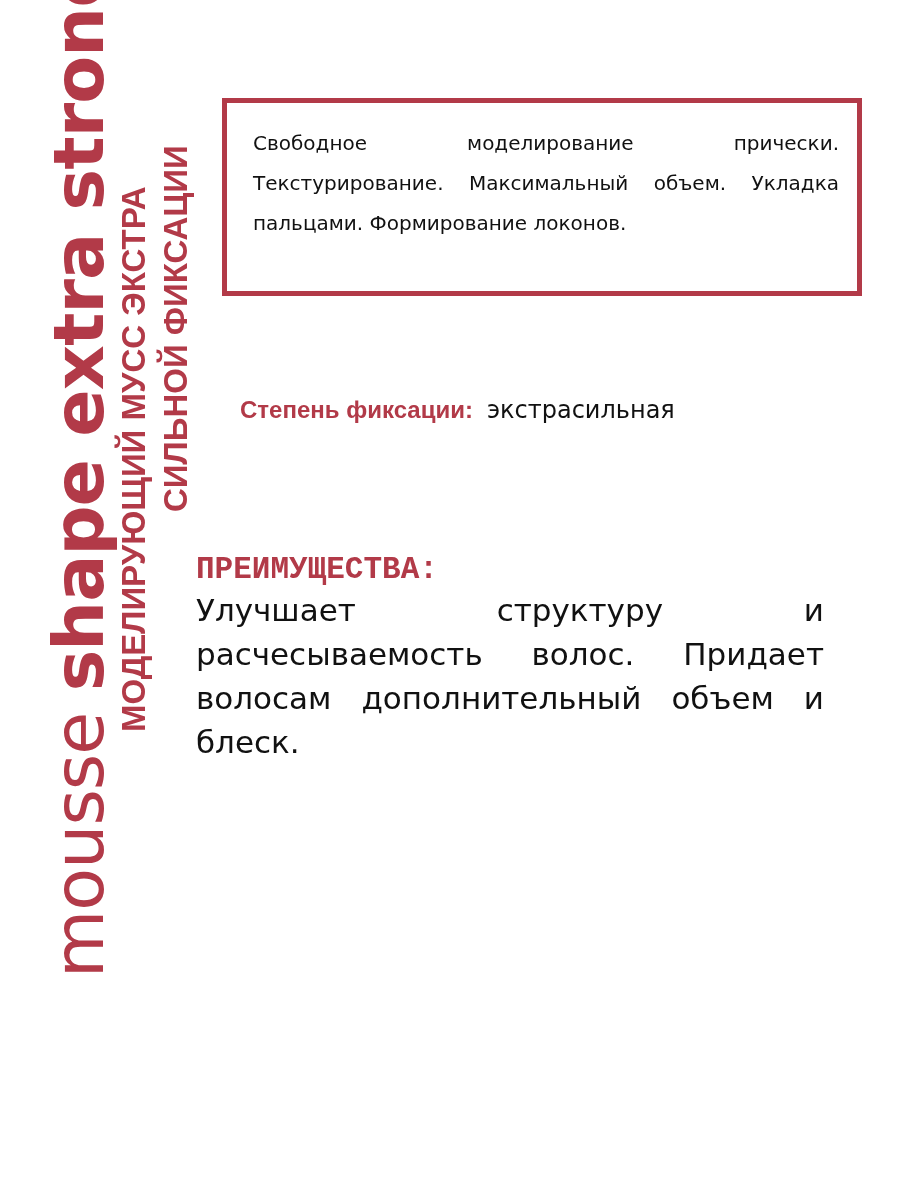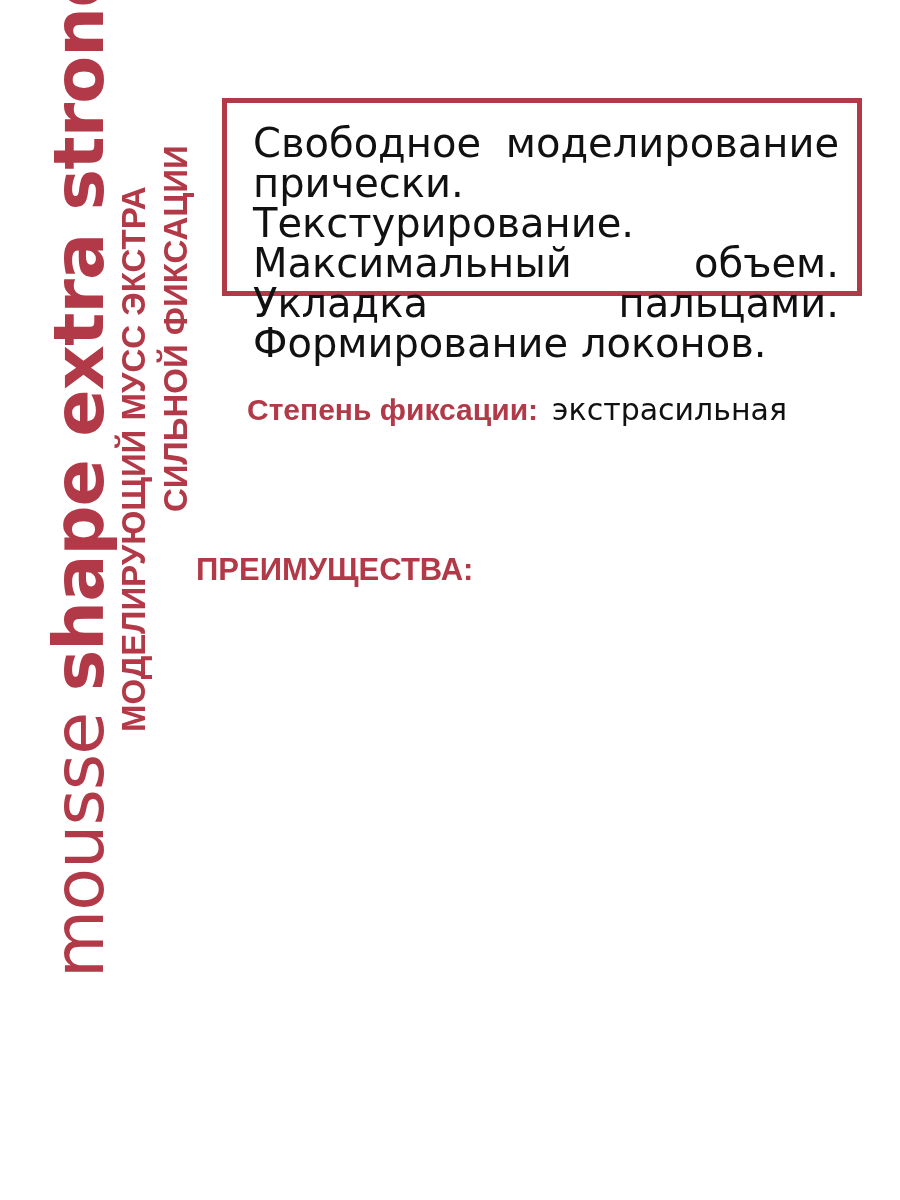--- a/index.html
+++ b/index.html
@@ -12,7 +12,7 @@
   #v2 { left:116px; top:732px; font-size:33px; line-height:36px; font-weight:bold; color:#b23a48; letter-spacing:0px; font-family:"Liberation Sans", sans-serif; }
   #v3 { left:158px; top:512px; font-size:33px; line-height:36px; font-weight:bold; color:#b23a48; font-family:"Liberation Sans", sans-serif; }
   .box { position:absolute; left:222px; top:98px; width:630px; height:188px; border:5px solid #b23a48; box-sizing:content-box; }
-  .box p { margin:0; position:absolute; left:26px; top:20px; width:586px; font-size:40px; line-height:40px; text-align:justify; text-align-last:left; }
+  .box p { margin:0; position:absolute; left:26px; top:20px; width:586px; font-size:20px; line-height:40px; text-align:justify; text-align-last:left; }
   .fix { position:absolute; left:240px; top:390px; font-size:30px; line-height:40px; white-space:nowrap;margin-left:7px; }
   .fix .lbl { font-weight:bold; color:#b23a48; font-family:"Liberation Sans", sans-serif; margin-right:14px; }
   .sec { position:absolute; }

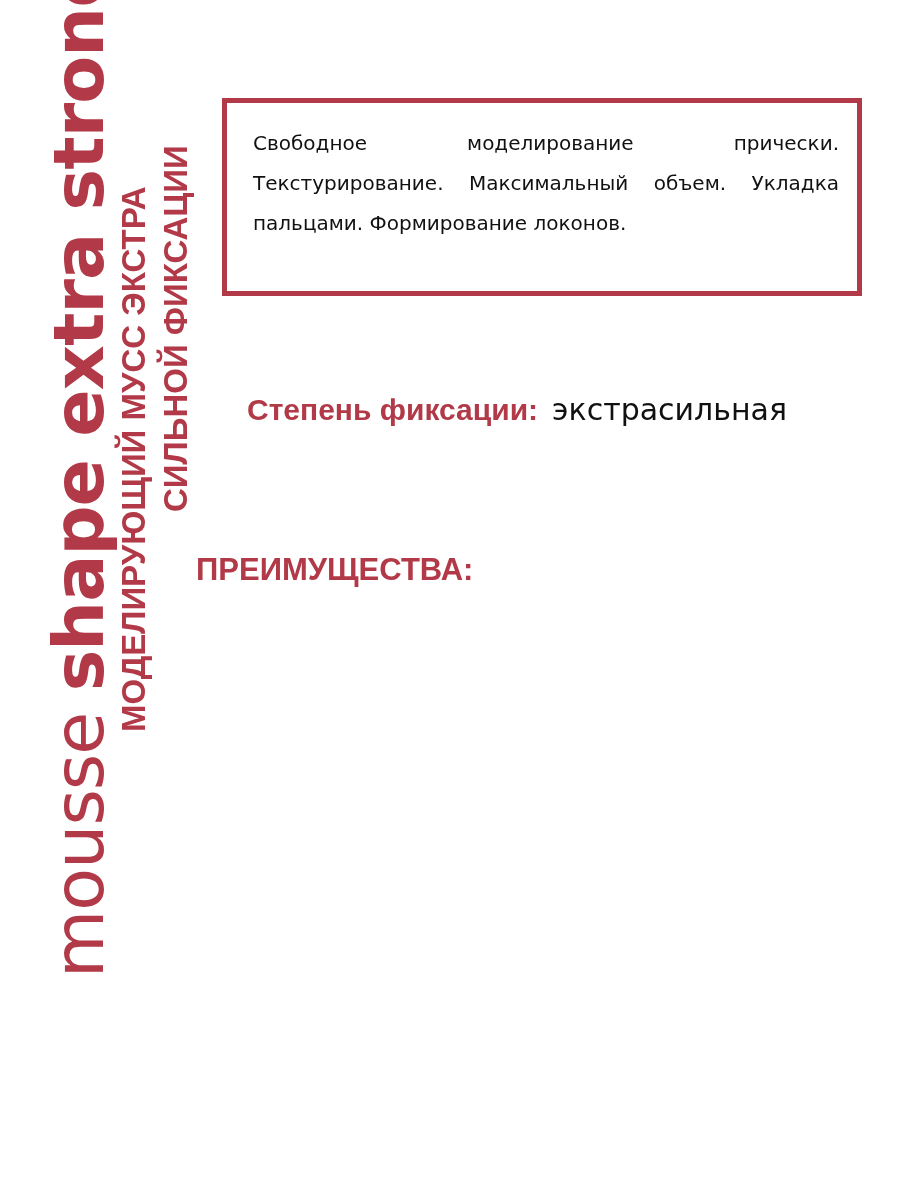--- a/index.html
+++ b/index.html
@@ -13,7 +13,7 @@
   #v3 { left:158px; top:512px; font-size:33px; line-height:36px; font-weight:bold; color:#b23a48; font-family:"Liberation Sans", sans-serif; }
   .box { position:absolute; left:222px; top:98px; width:630px; height:188px; border:5px solid #b23a48; box-sizing:content-box; }
   .box p { margin:0; position:absolute; left:26px; top:20px; width:586px; font-size:20px; line-height:40px; text-align:justify; text-align-last:left; }
-  .fix { position:absolute; left:240px; top:390px; font-size:30px; line-height:40px; white-space:nowrap;margin-left:7px; }
+  .fix { position:absolute; left:240px; top:390px; font-size:24px; line-height:40px; white-space:nowrap; }
   .fix .lbl { font-weight:bold; color:#b23a48; font-family:"Liberation Sans", sans-serif; margin-right:14px; }
   .sec { position:absolute; }
   .sec h3 { margin:0; font-size:31px; line-height:36px; font-weight:bold; color:#b23a48; font-family:Liberation Sans, sans-serif; }

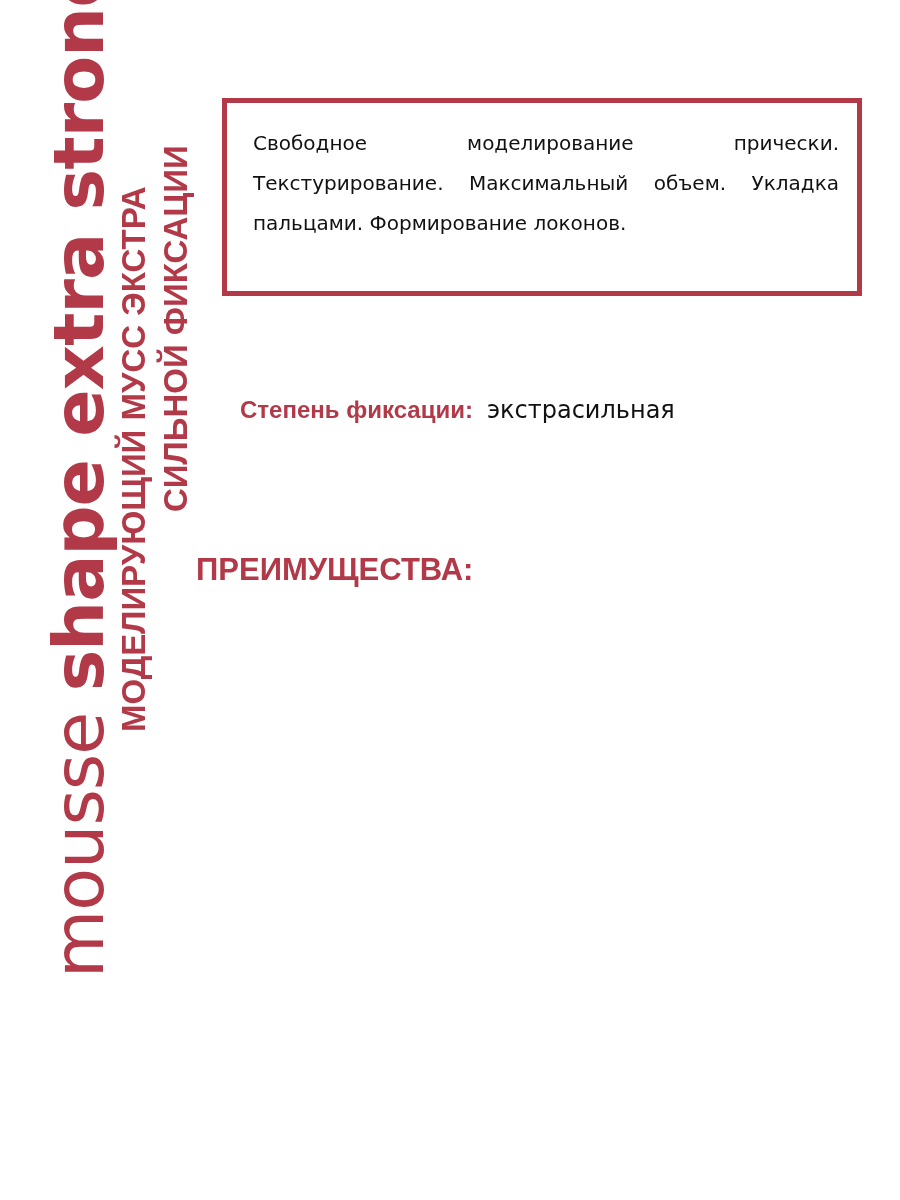--- a/index.html
+++ b/index.html
@@ -16,7 +16,7 @@
   .fix { position:absolute; left:240px; top:390px; font-size:24px; line-height:40px; white-space:nowrap; }
   .fix .lbl { font-weight:bold; color:#b23a48; font-family:"Liberation Sans", sans-serif; margin-right:14px; }
   .sec { position:absolute; }
-  .sec h3 { margin:0; font-size:31px; line-height:36px; font-weight:bold; color:#b23a48; font-family:Liberation Sans, sans-serif; }
+  .sec h3 { margin:0; font-size:31px; line-height:36px; font-weight:bold; color:#b23a48; font-family:Liberation Mono, monospace; }
   .sec p { margin:0; font-size:31px; line-height:44px; text-align:justify; text-align-last:left; }
   #adv { left:196px; top:552px; width:628px; }
   #app { left:150px; top:820px; width:698px; }

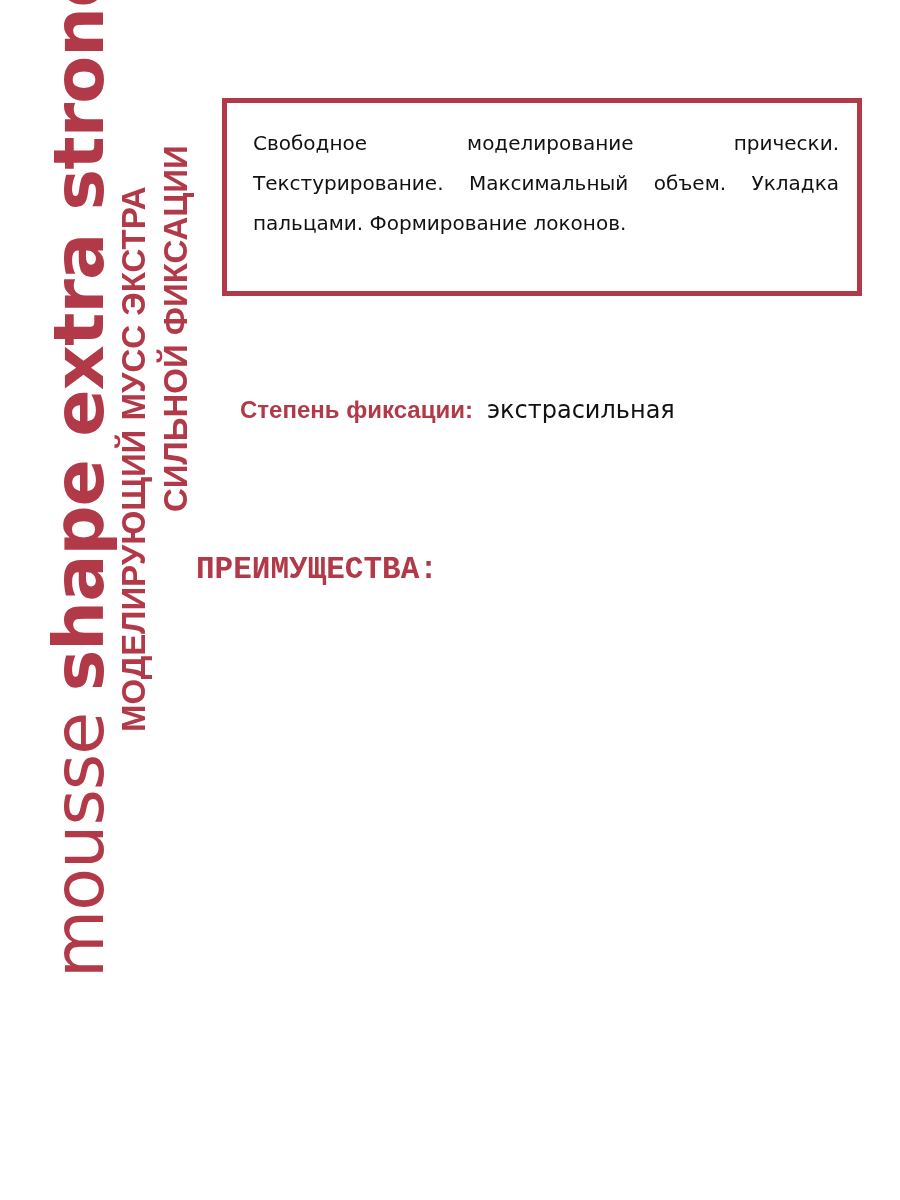--- a/index.html
+++ b/index.html
@@ -38,6 +38,7 @@
 
 <div class="sec" id="adv">
   <h3>ПРЕИМУЩЕСТВА:</h3>
+  <p>Улучшает структуру и расчесываемость волос. Придает волосам дополнительный объем и блеск.</p>
 </div>
 
 <div class="sec" id="app">

